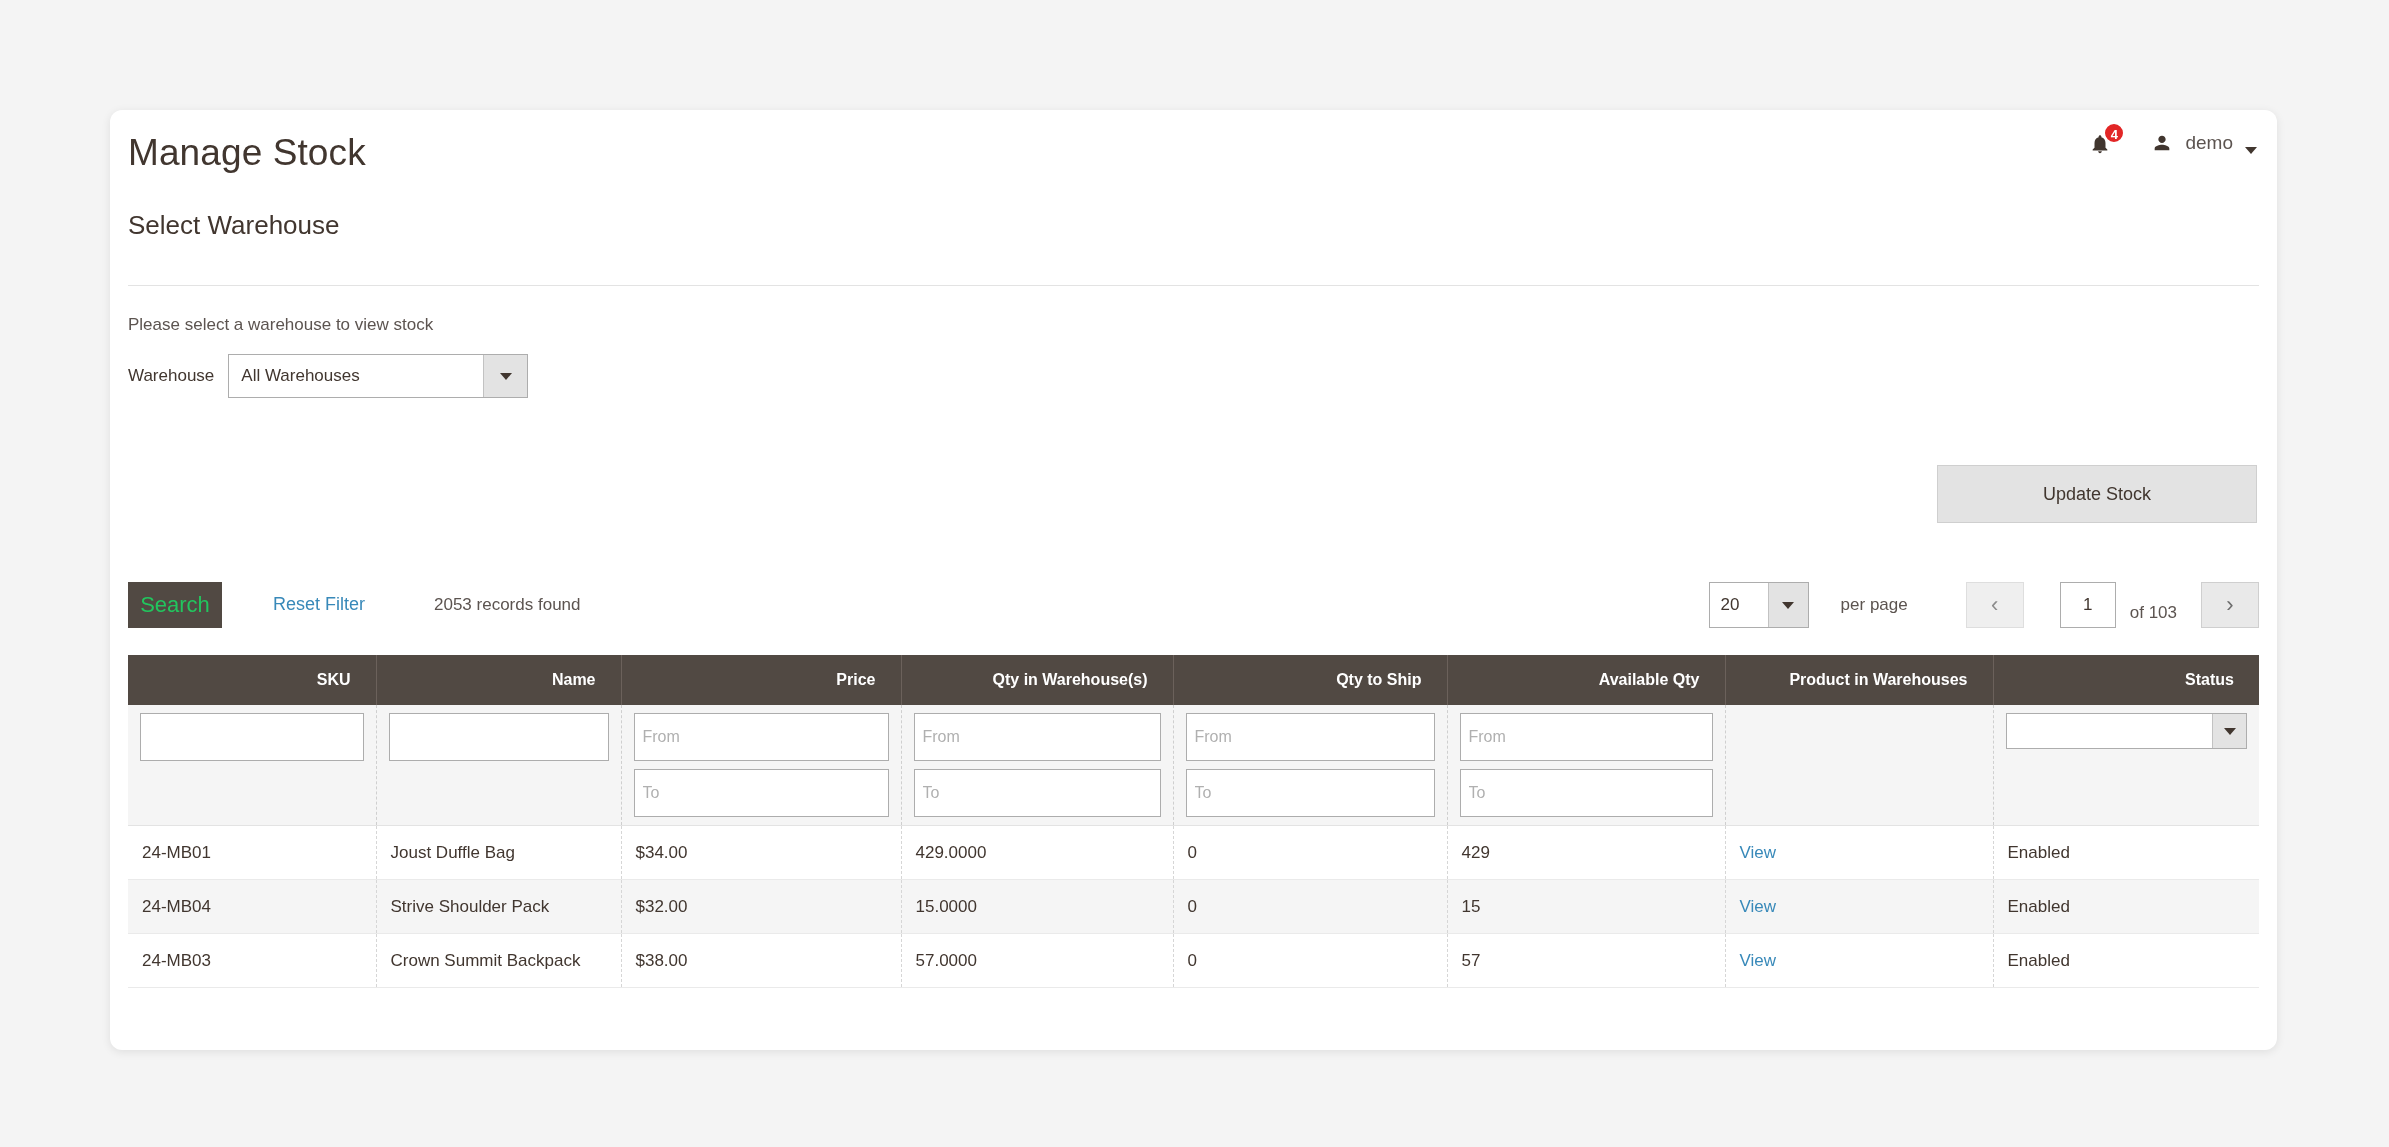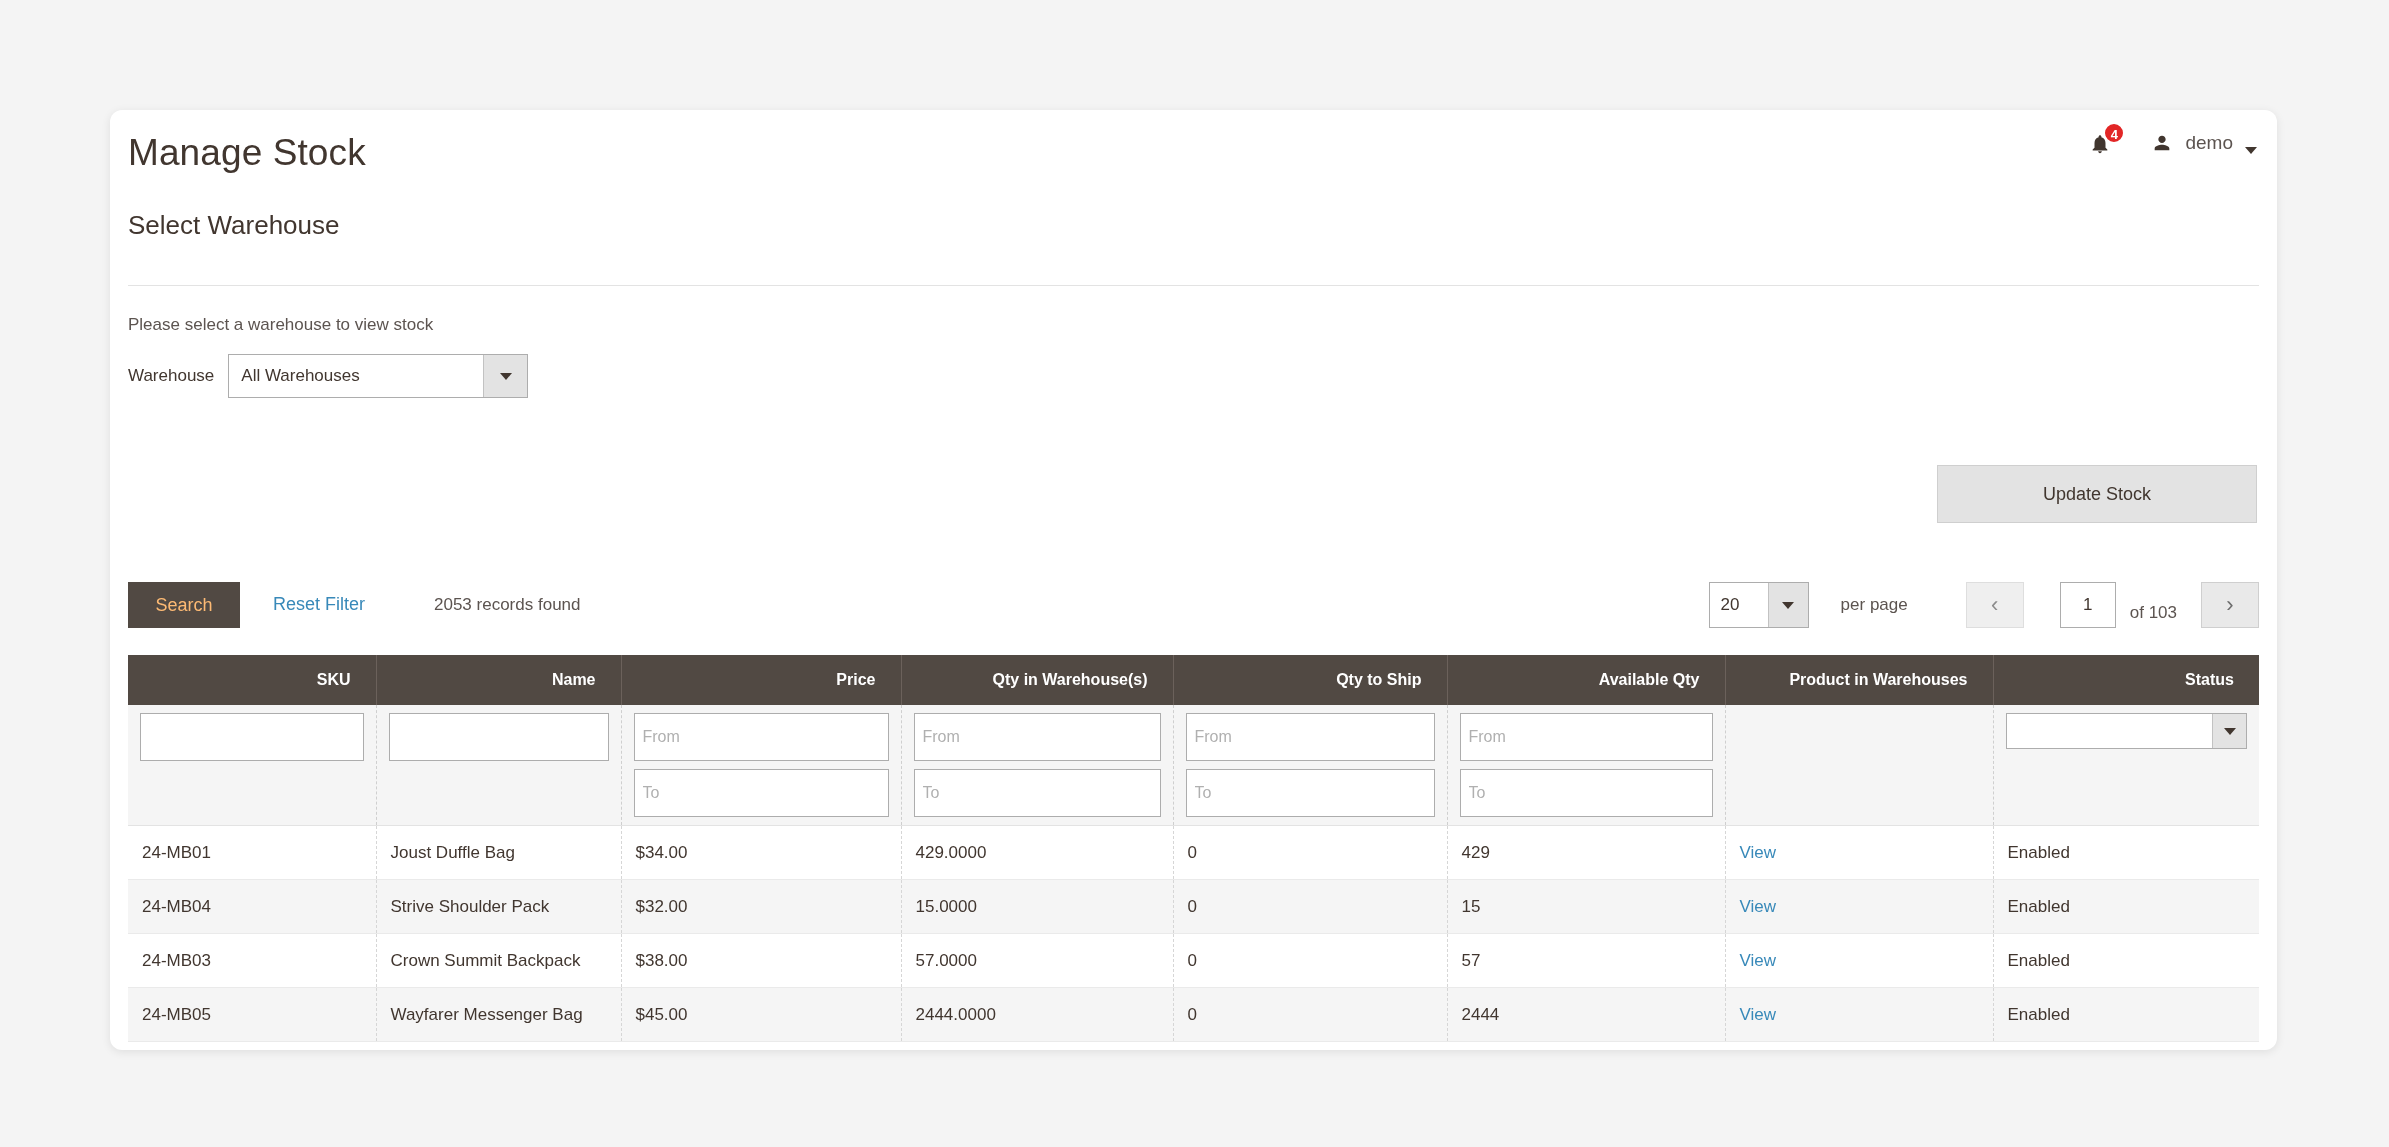--- a/index.html
+++ b/index.html
@@ -122,9 +122,9 @@
   }
   .search-btn {
     position: absolute; left: 0; top: 0;
-    width: 112px; height: 46px;
-    background: #514943; color: #fdba74;
-    border: none; font-size: 18px;
+    width: 94px; height: 46px;
+    background: #514943; color: #22c55e;
+    border: none; font-size: 22px;
     font-family: "Liberation Sans", sans-serif;
     cursor: pointer;
   }

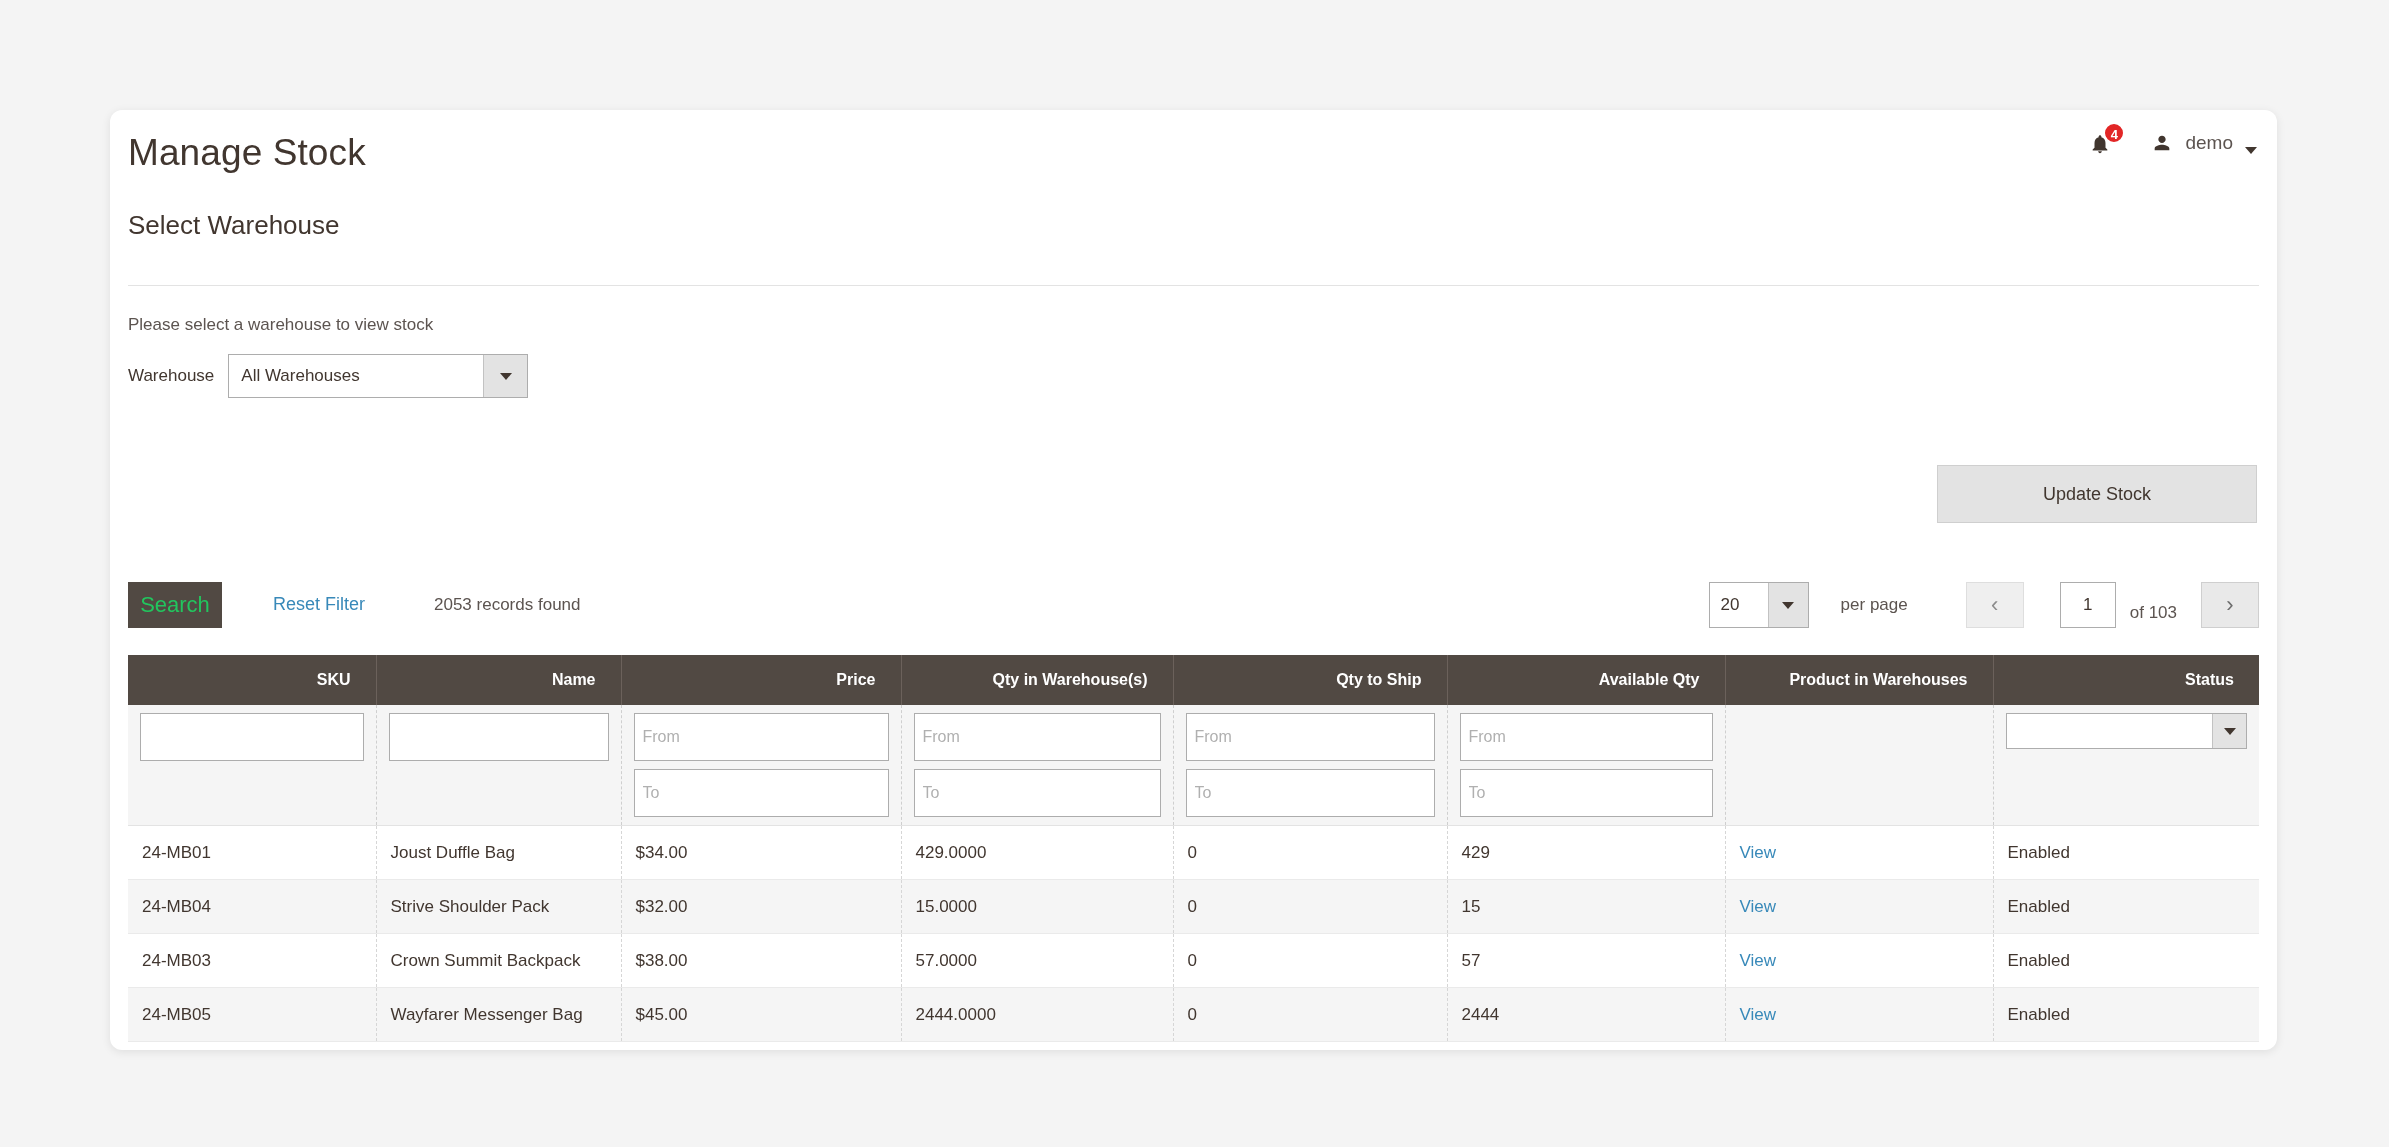--- a/index.html
+++ b/index.html
@@ -391,16 +391,6 @@
           <td class="cell"><span class="view-link">View</span></td>
           <td class="cell">Enabled</td>
         </tr>
-        <tr class="even">
-          <td class="cell">24-MB05</td>
-          <td class="cell">Wayfarer Messenger Bag</td>
-          <td class="cell">$45.00</td>
-          <td class="cell">2444.0000</td>
-          <td class="cell">0</td>
-          <td class="cell">2444</td>
-          <td class="cell"><span class="view-link">View</span></td>
-          <td class="cell">Enabled</td>
-        </tr>
       </tbody>
     </table>
 

